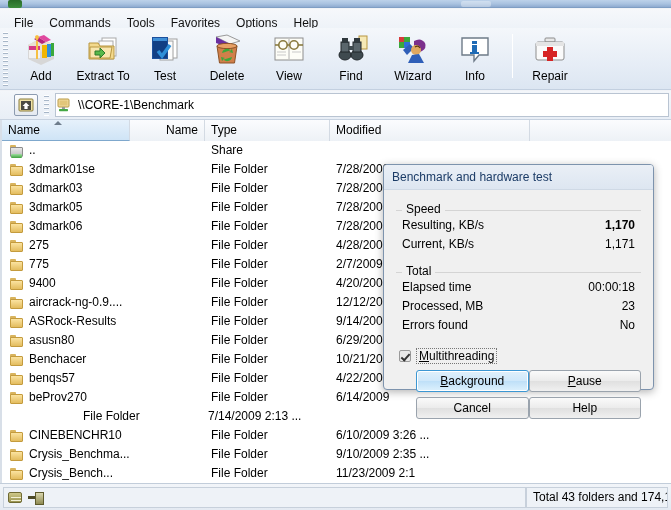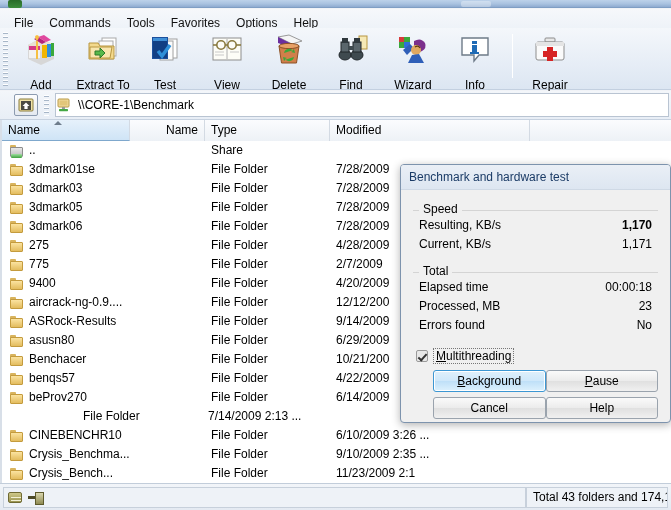--- a/index.html
+++ b/index.html
@@ -68,7 +68,7 @@
     padding-top: 3px;
   }
   .tb-ico { width: 34px; height: 34px; position: relative; }
-  .tb-lbl { font-size: 12px; margin-top: 12px; color: #000; line-height: 13px; }
+  .tb-lbl { font-size: 12px; margin-top: 3px; color: #000; line-height: 13px; }
   .tb-sep {
     width: 1px; height: 44px; margin: 4px 6px 0 6px;
     background: #b5c2d2; border-right: 1px solid #fff;

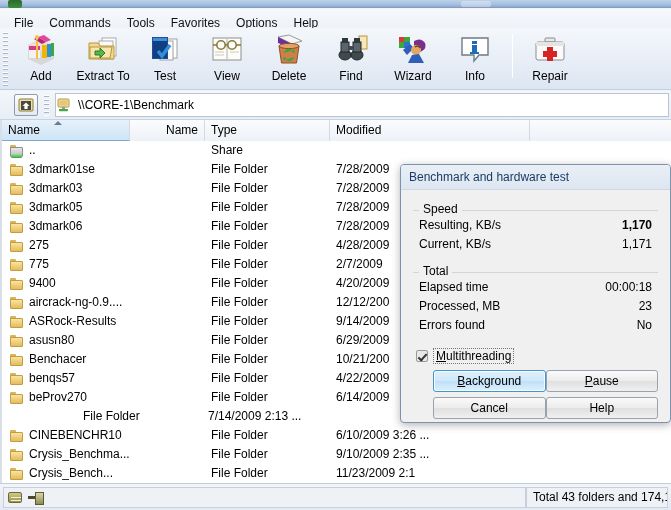--- a/index.html
+++ b/index.html
@@ -319,6 +319,17 @@
         </div>
         <div class="tb-btn">
           <div class="tb-ico"><svg width="34" height="34" viewBox="0 0 34 34">
+    <polygon points="6,4 17,2 30,8 20,11" fill="#f5f5f5" stroke="#9a9a9a"></polygon>
+    <polygon points="6,4 6,10 20,15 20,11" fill="#6b2f9e"></polygon>
+    <path d="M7 13 h20 l-2.5 17 h-15 Z" fill="#d07f4a" stroke="#8c5226"></path>
+    <ellipse cx="17" cy="13" rx="10" ry="2.6" fill="#e8a065" stroke="#8c5226"></ellipse>
+    <path d="M12 20 a5 5 0 0 1 9 -2 l-2 1 4 1 -1 -4 -1.4 1.2" fill="#3aa83a"></path>
+    <path d="M22 24 a5 5 0 0 1 -9 2 l2 -1 -4 -1 1 4 1.4 -1.2" fill="#3aa83a"></path>
+  </svg></div>
+          <div class="tb-lbl">Delete</div>
+        </div>
+        <div class="tb-btn">
+          <div class="tb-ico"><svg width="34" height="34" viewBox="0 0 34 34">
     <rect x="3" y="5" width="28" height="22" fill="#fdfdf7" stroke="#8d8d8d"></rect>
     <line x1="17" y1="6" x2="17" y2="26" stroke="#b0b0b0"></line>
     <circle cx="11" cy="12" r="4.2" fill="none" stroke="#8a7a3f" stroke-width="1.6"></circle>
@@ -331,17 +342,6 @@
     <line x1="20" y1="19" x2="29" y2="19" stroke="#c9c9c9"></line>
   </svg></div>
           <div class="tb-lbl">View</div>
-        </div>
-        <div class="tb-btn">
-          <div class="tb-ico"><svg width="34" height="34" viewBox="0 0 34 34">
-    <polygon points="6,4 17,2 30,8 20,11" fill="#f5f5f5" stroke="#9a9a9a"></polygon>
-    <polygon points="6,4 6,10 20,15 20,11" fill="#6b2f9e"></polygon>
-    <path d="M7 13 h20 l-2.5 17 h-15 Z" fill="#d07f4a" stroke="#8c5226"></path>
-    <ellipse cx="17" cy="13" rx="10" ry="2.6" fill="#e8a065" stroke="#8c5226"></ellipse>
-    <path d="M12 20 a5 5 0 0 1 9 -2 l-2 1 4 1 -1 -4 -1.4 1.2" fill="#3aa83a"></path>
-    <path d="M22 24 a5 5 0 0 1 -9 2 l2 -1 -4 -1 1 4 1.4 -1.2" fill="#3aa83a"></path>
-  </svg></div>
-          <div class="tb-lbl">Delete</div>
         </div>
         <div class="tb-btn">
           <div class="tb-ico"><svg width="34" height="34" viewBox="0 0 34 34">

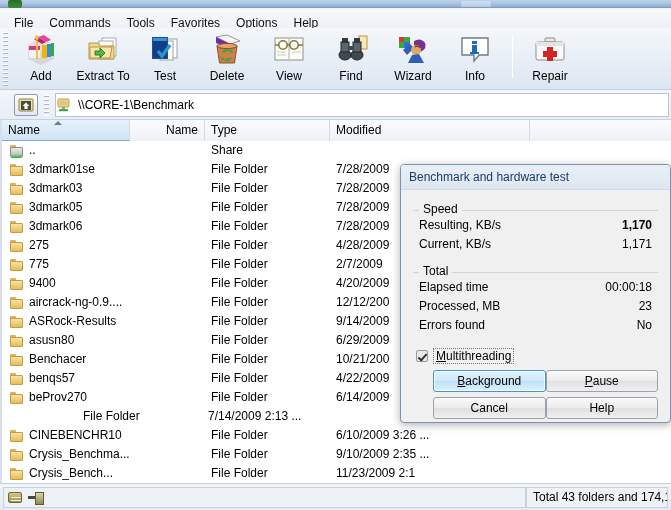--- a/index.html
+++ b/index.html
@@ -194,7 +194,7 @@
 
   
   .dialog {
-    position: absolute; left: 400px; top: 164px; width: 271px; height: 259px;
+    position: absolute; left: 383px; top: 164px; width: 271px; height: 226px;
     background: #f0f0f0;
     border: 1px solid #7d93ad;
     border-radius: 4px;

